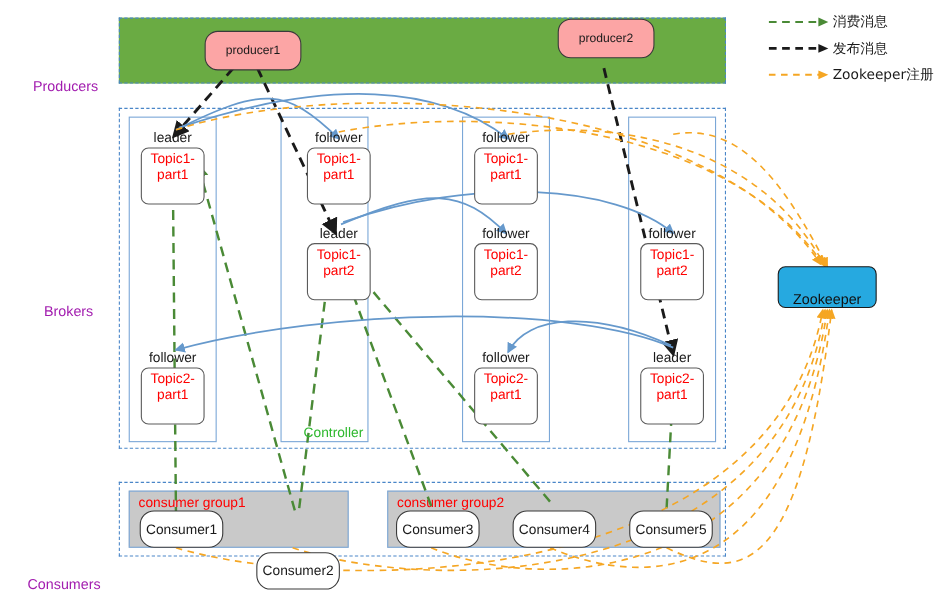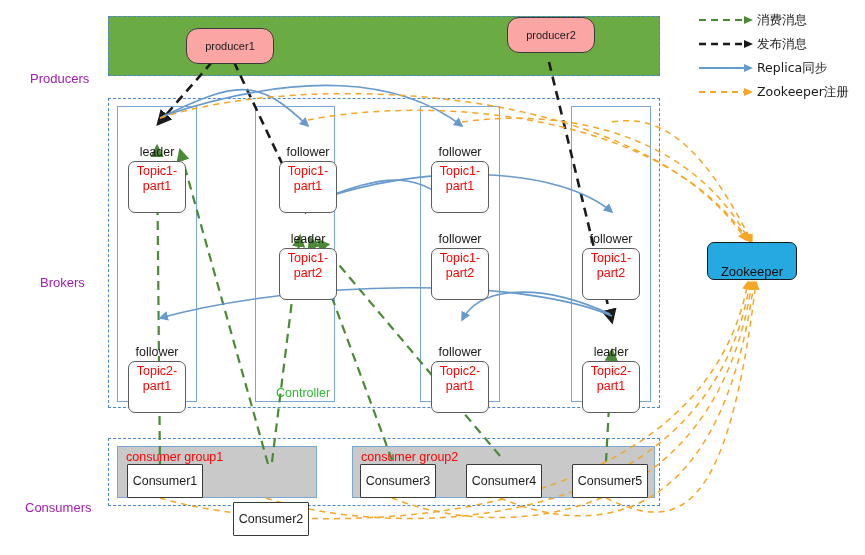--- a/index.html
+++ b/index.html
@@ -192,13 +192,6 @@
   </div>
   <div class="legend-row">
     <svg class="legend-glyph" viewBox="0 0 60 14">
-      <line x1="2" y1="7" x2="48" y2="7" stroke="#6699cc" stroke-width="1.8"></line>
-      <path d="M47,3 L56,7 L47,11 Z" fill="#6699cc"></path>
-    </svg>
-    <span class="legend-text">Replica同步</span>
-  </div>
-  <div class="legend-row">
-    <svg class="legend-glyph" viewBox="0 0 60 14">
       <line x1="2" y1="7" x2="48" y2="7" stroke="#f5a623" stroke-width="1.8" stroke-dasharray="6,5"></line>
       <path d="M47,3 L56,7 L47,11 Z" fill="#f5a623"></path>
     </svg>

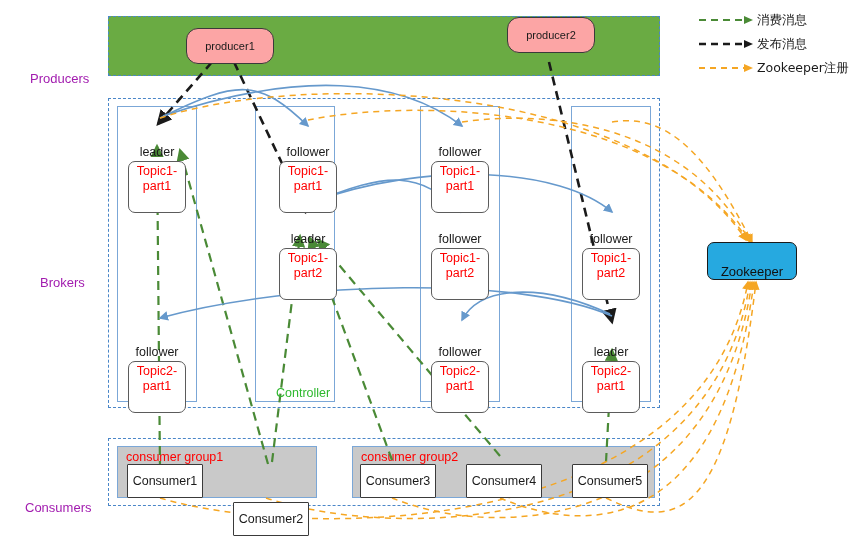--- a/index.html
+++ b/index.html
@@ -22,7 +22,7 @@
       border:1px dashed #4a86c8;box-sizing:border-box;}
   .broker-col{position:absolute;top:106px;width:80px;height:296px;
       border:1.3px solid #7ba7d7;box-sizing:border-box;background:transparent;}
-  .node{position:absolute;width:80px;text-align:center;z-index:5;margin-top:27px;}
+  .node{position:absolute;width:80px;text-align:center;z-index:5;}
   .node .role{font-size:12.5px;color:#1a1a1a;line-height:15px;}
   .node .part{margin:1px auto 0;width:56px;border:1.6px solid #5b5b5b;
       border-radius:7px;background:#ffffff;color:#ff0000;font-size:12.5px;

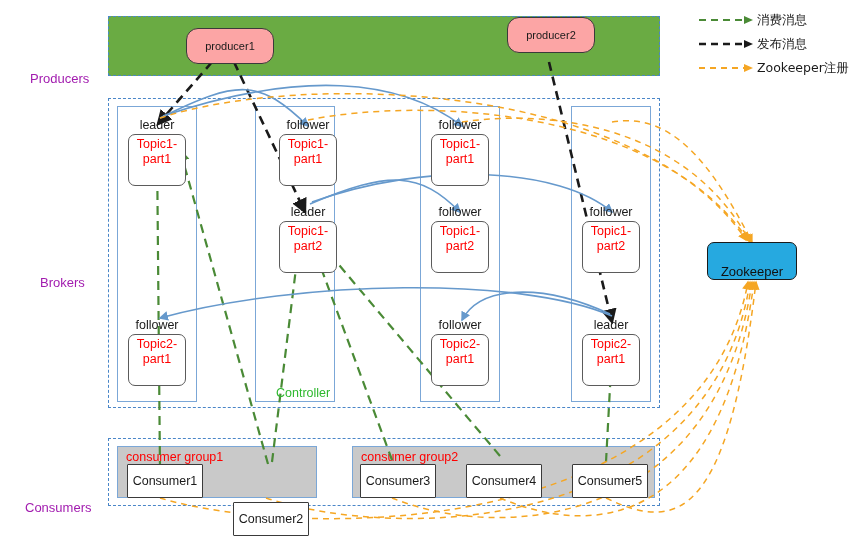--- a/index.html
+++ b/index.html
@@ -37,7 +37,7 @@
   .cgroup-label{position:absolute;left:8px;top:3px;font-size:12.5px;color:#ff0000;
       white-space:nowrap;}
   .consumer-box{position:absolute;width:74px;height:32px;background:#ffffff;
-      border:1.6px solid #3a3a3a;border-radius:1px;display:flex;align-items:center;
+      border:1.6px solid #3a3a3a;border-radius:13px;display:flex;align-items:center;
       justify-content:center;font-size:12.5px;color:#1a1a1a;z-index:5;}
 
   

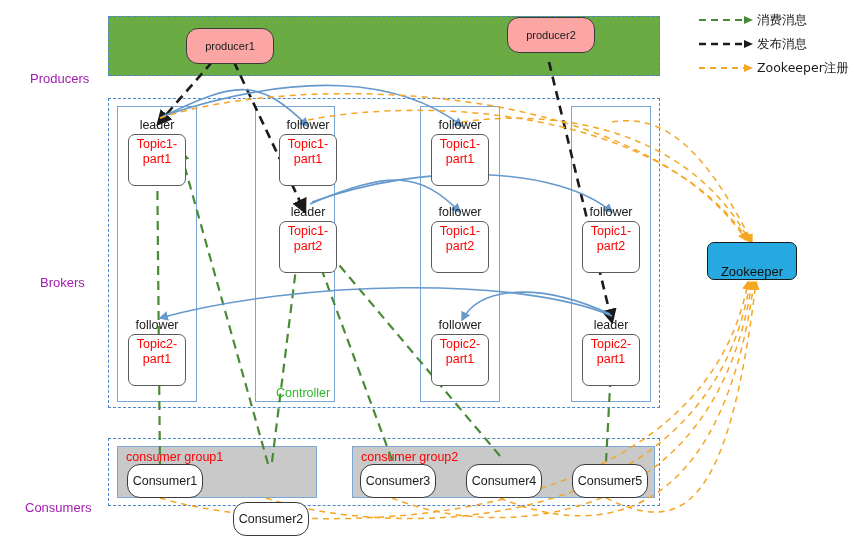--- a/index.html
+++ b/index.html
@@ -61,7 +61,7 @@
 
 <div class="abs rowlabel" style="left:30px;top:36px;">Producers</div>
 <div class="abs rowlabel" style="left:40px;top:240px;">Brokers</div>
-<div class="abs rowlabel" style="left:25px;top:465px;">Consumers</div>
+<div class="abs rowlabel" style="left:25px;top:488px;">Consumers</div>
 
 <div class="abs" id="producers-band"></div>
 <div class="producer-box" style="left:186px;top:28px;">

